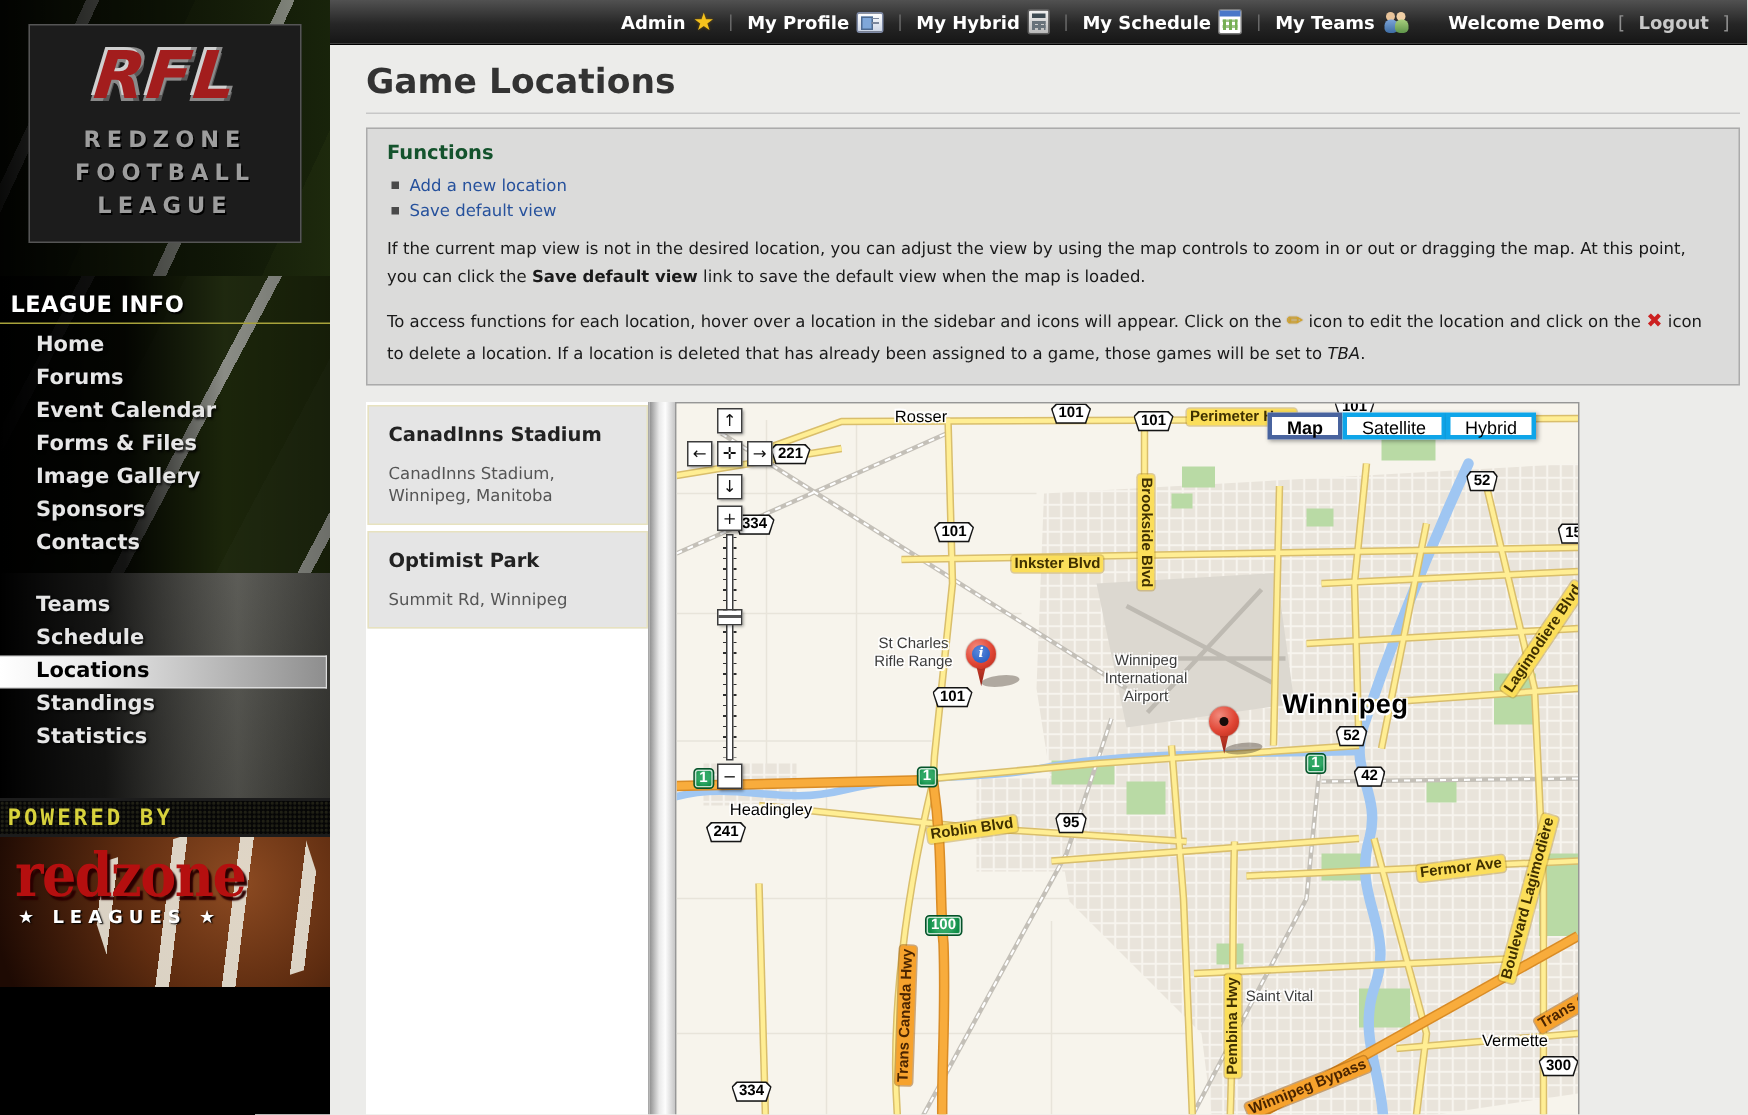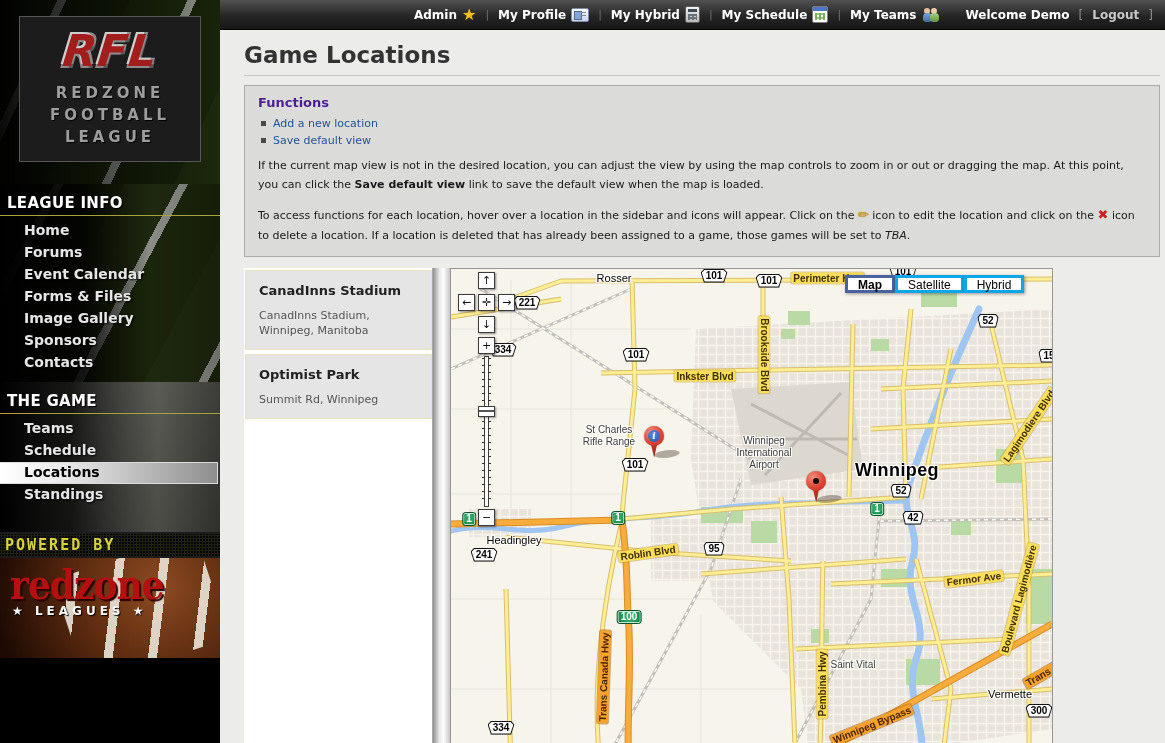--- a/index.html
+++ b/index.html
@@ -64,7 +64,7 @@
   .content{padding:0 5px 0 24px;}
   h1.page-title{margin:8px 0 0;padding:4px 0 7px;font-size:23px;color:#333;border-bottom:1px solid #c7c7c7;width:916px;}
   .functions-box{width:888px;margin-top:9px;background:#DBDBDA;border:1px solid #ABABAB;padding:7px 13px 9px;}
-  .functions-box h3{margin:2px 0 7px;font-size:13px;color:#4c1d95;}
+  .functions-box h3{margin:2px 0 7px;font-size:13px;color:#14532d;}
   .functions-box ul{list-style:none;margin:0 0 6px;padding:0 0 0 3px;}
   .functions-box li{display:flex;align-items:center;gap:7px;font-size:11px;margin:4px 0;}
   .blt{width:5px;height:5px;background:#4a4a4a;flex:0 0 auto;}

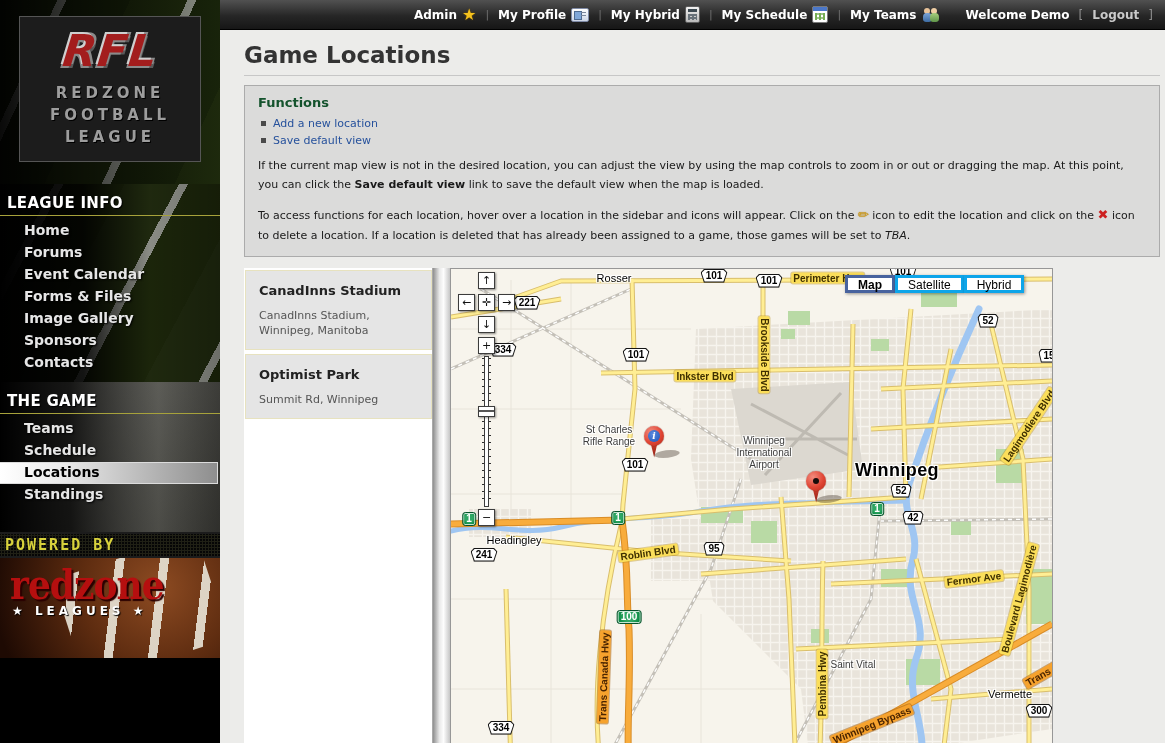--- a/index.html
+++ b/index.html
@@ -140,7 +140,6 @@
       </ul>
     </div>
     <div class="m-section sec-game">
-      <h2>THE GAME</h2>
       <ul>
         <li>Teams</li>
         <li>Schedule</li>

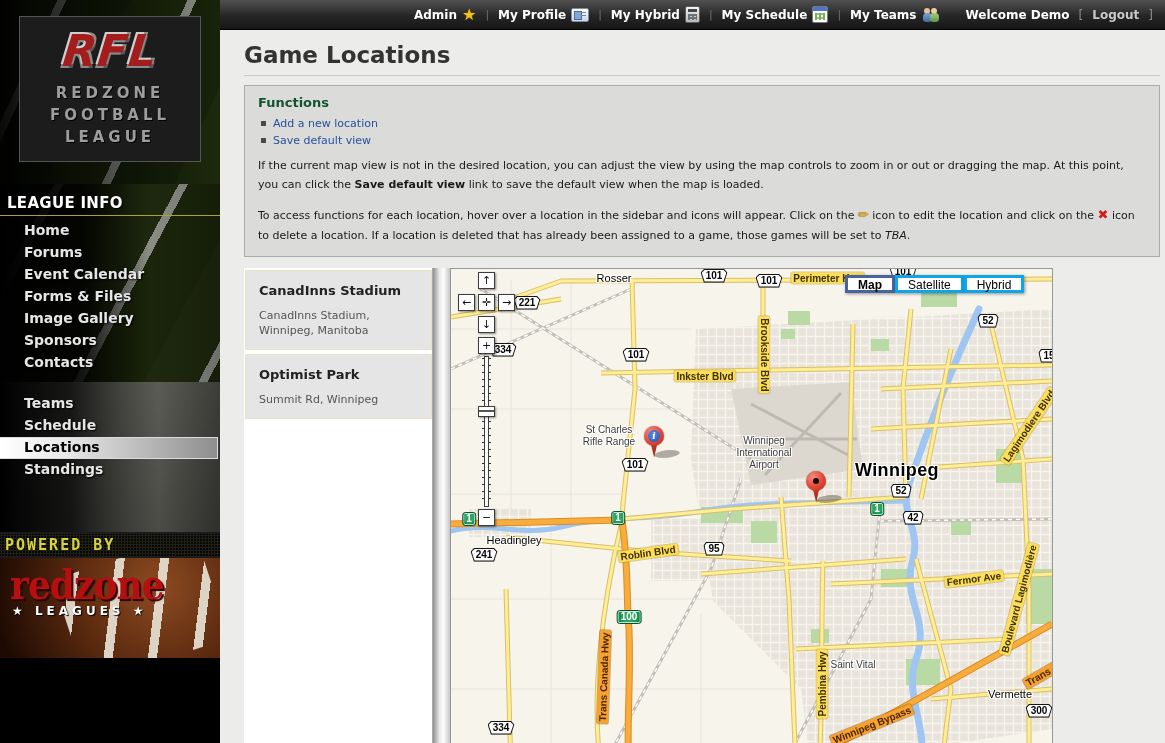--- a/index.html
+++ b/index.html
@@ -145,6 +145,7 @@
         <li>Schedule</li>
         <li class="sel">Locations</li>
         <li>Standings</li>
+        <li>Statistics</li>
       </ul>
     </div>
     <div class="led">POWERED BY</div>

